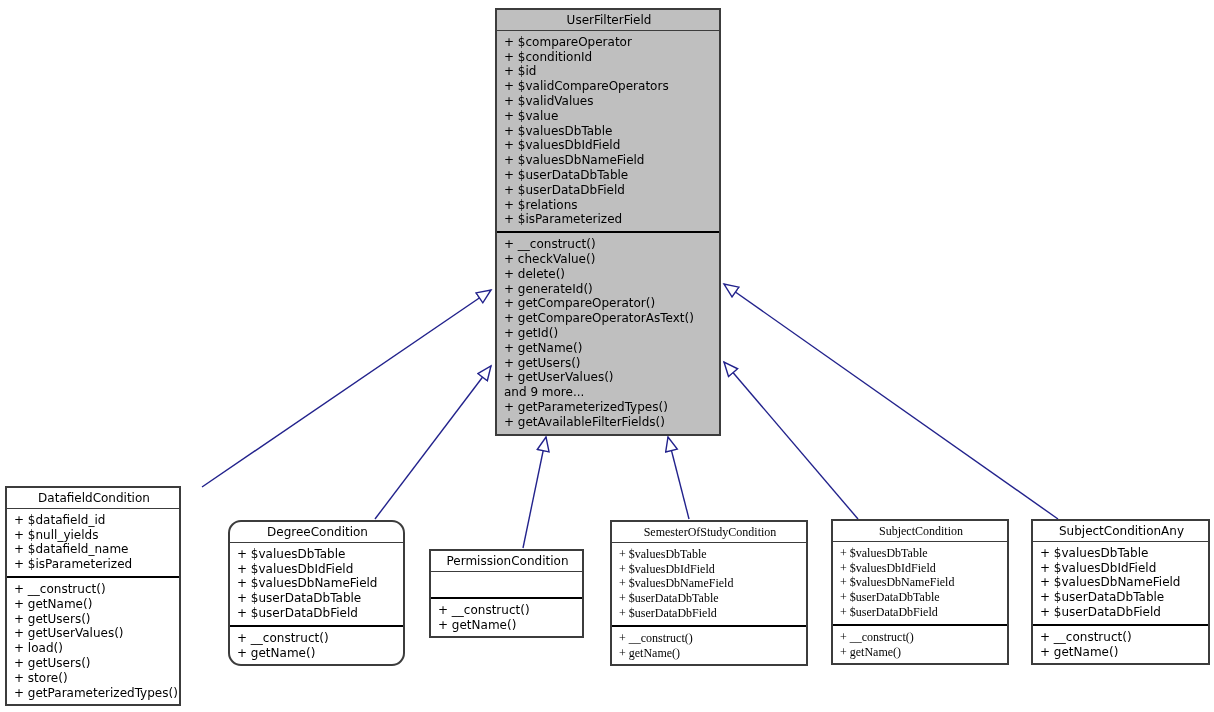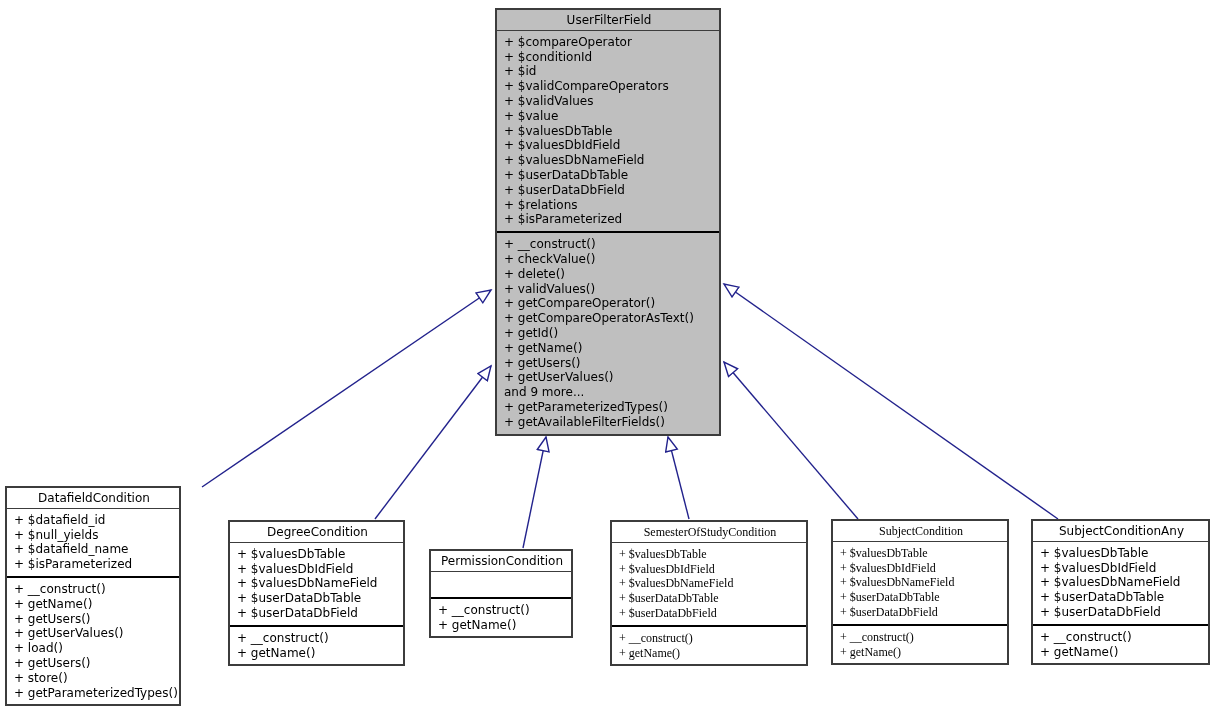--- a/index.html
+++ b/index.html
@@ -77,7 +77,7 @@
         <div class="member">+ __construct()</div>
         <div class="member">+ checkValue()</div>
         <div class="member">+ delete()</div>
-        <div class="member">+ validValues()</div>
+        <div class="member">+ generateId()</div>
         <div class="member">+ getCompareOperator()</div>
         <div class="member">+ getCompareOperatorAsText()</div>
         <div class="member">+ getId()</div>

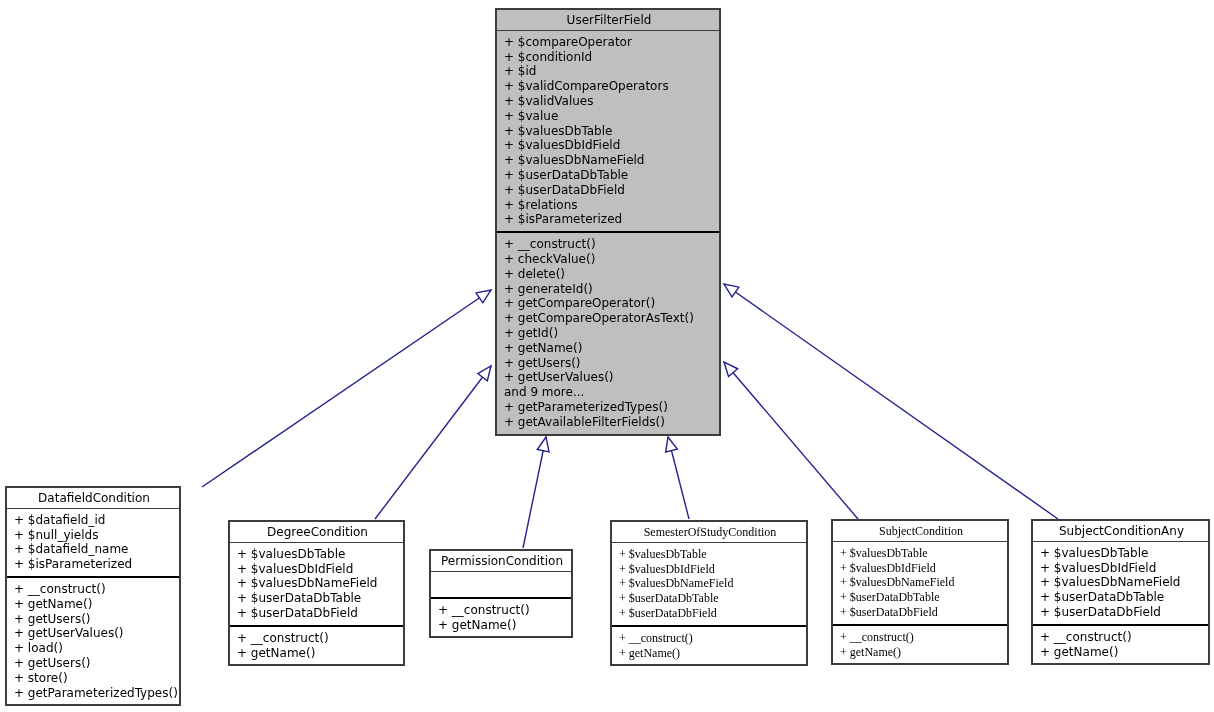--- a/index.html
+++ b/index.html
@@ -110,7 +110,7 @@
       </div>
   </div>
 
-  <div class="cls" style="left:228px;top:520px;width:177px;">
+  <div class="cls" style="left:228px;top:520px;width:177px;border-radius:13px;">
     <div class="title">DegreeCondition</div>
     <div class="sec">
         <div class="member">+ $valuesDbTable</div>

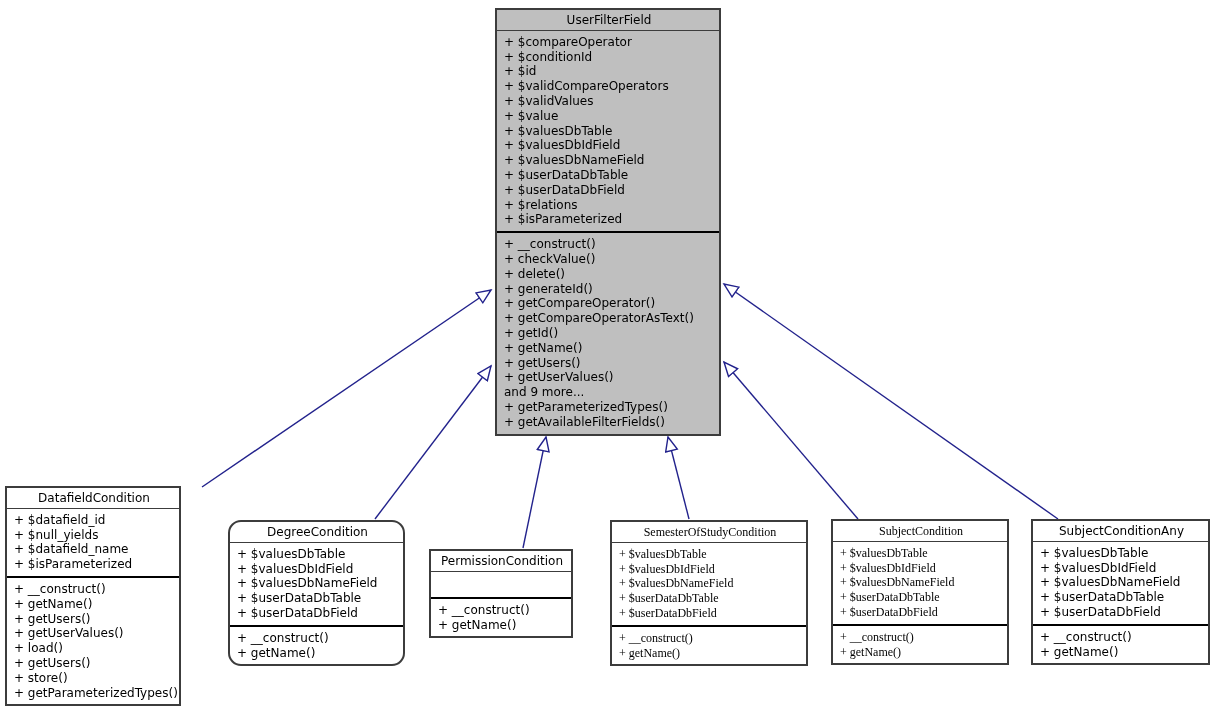--- a/index.html
+++ b/index.html
@@ -125,7 +125,7 @@
       </div>
   </div>
 
-  <div class="cls" style="left:429px;top:549px;width:144px;">
+  <div class="cls" style="left:429px;top:549px;width:155px;">
     <div class="title">PermissionCondition</div>
     <div class="sec empty"></div>
     <div class="sec">

